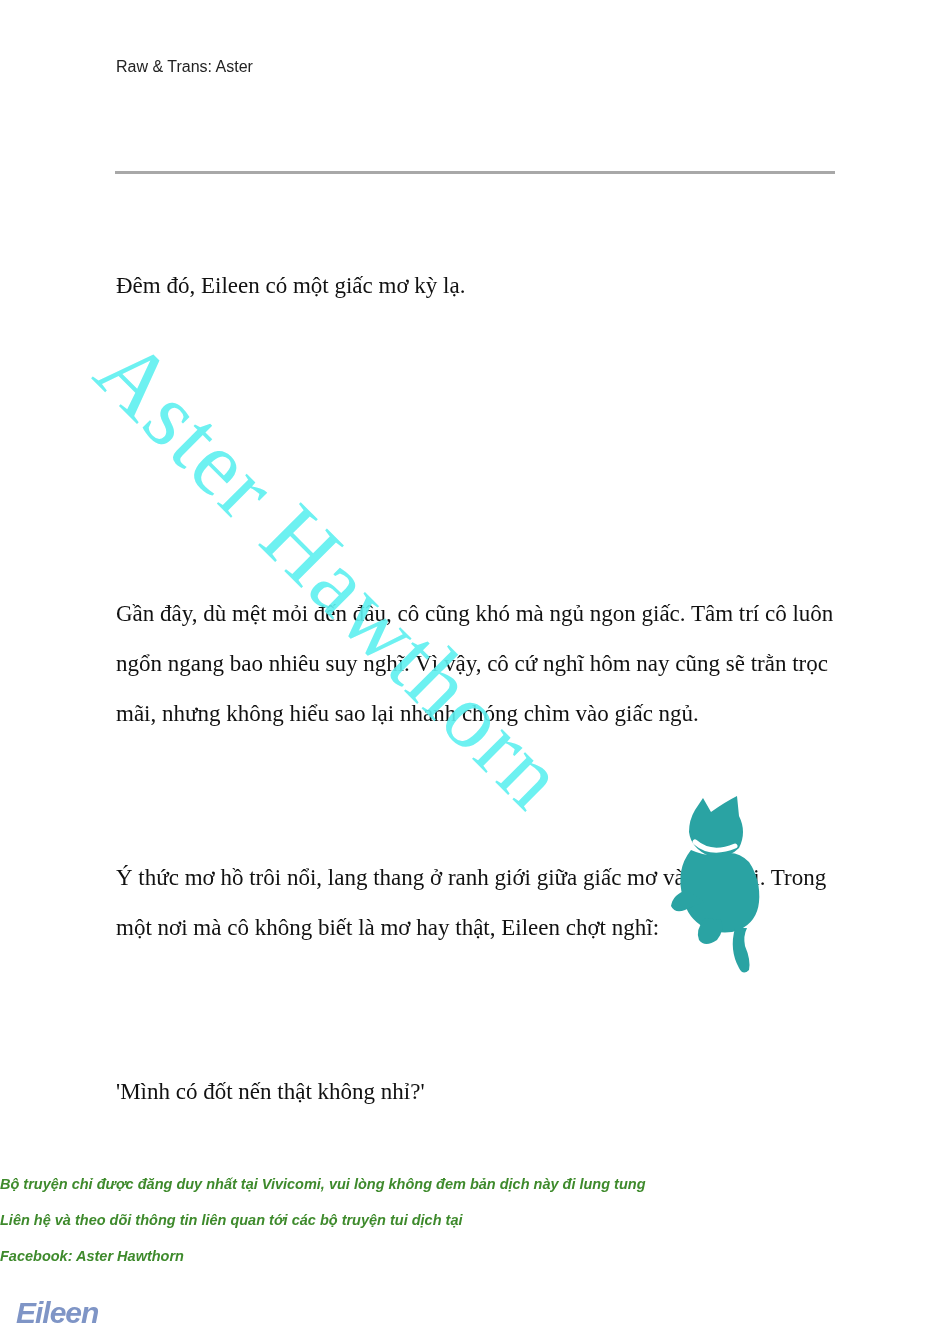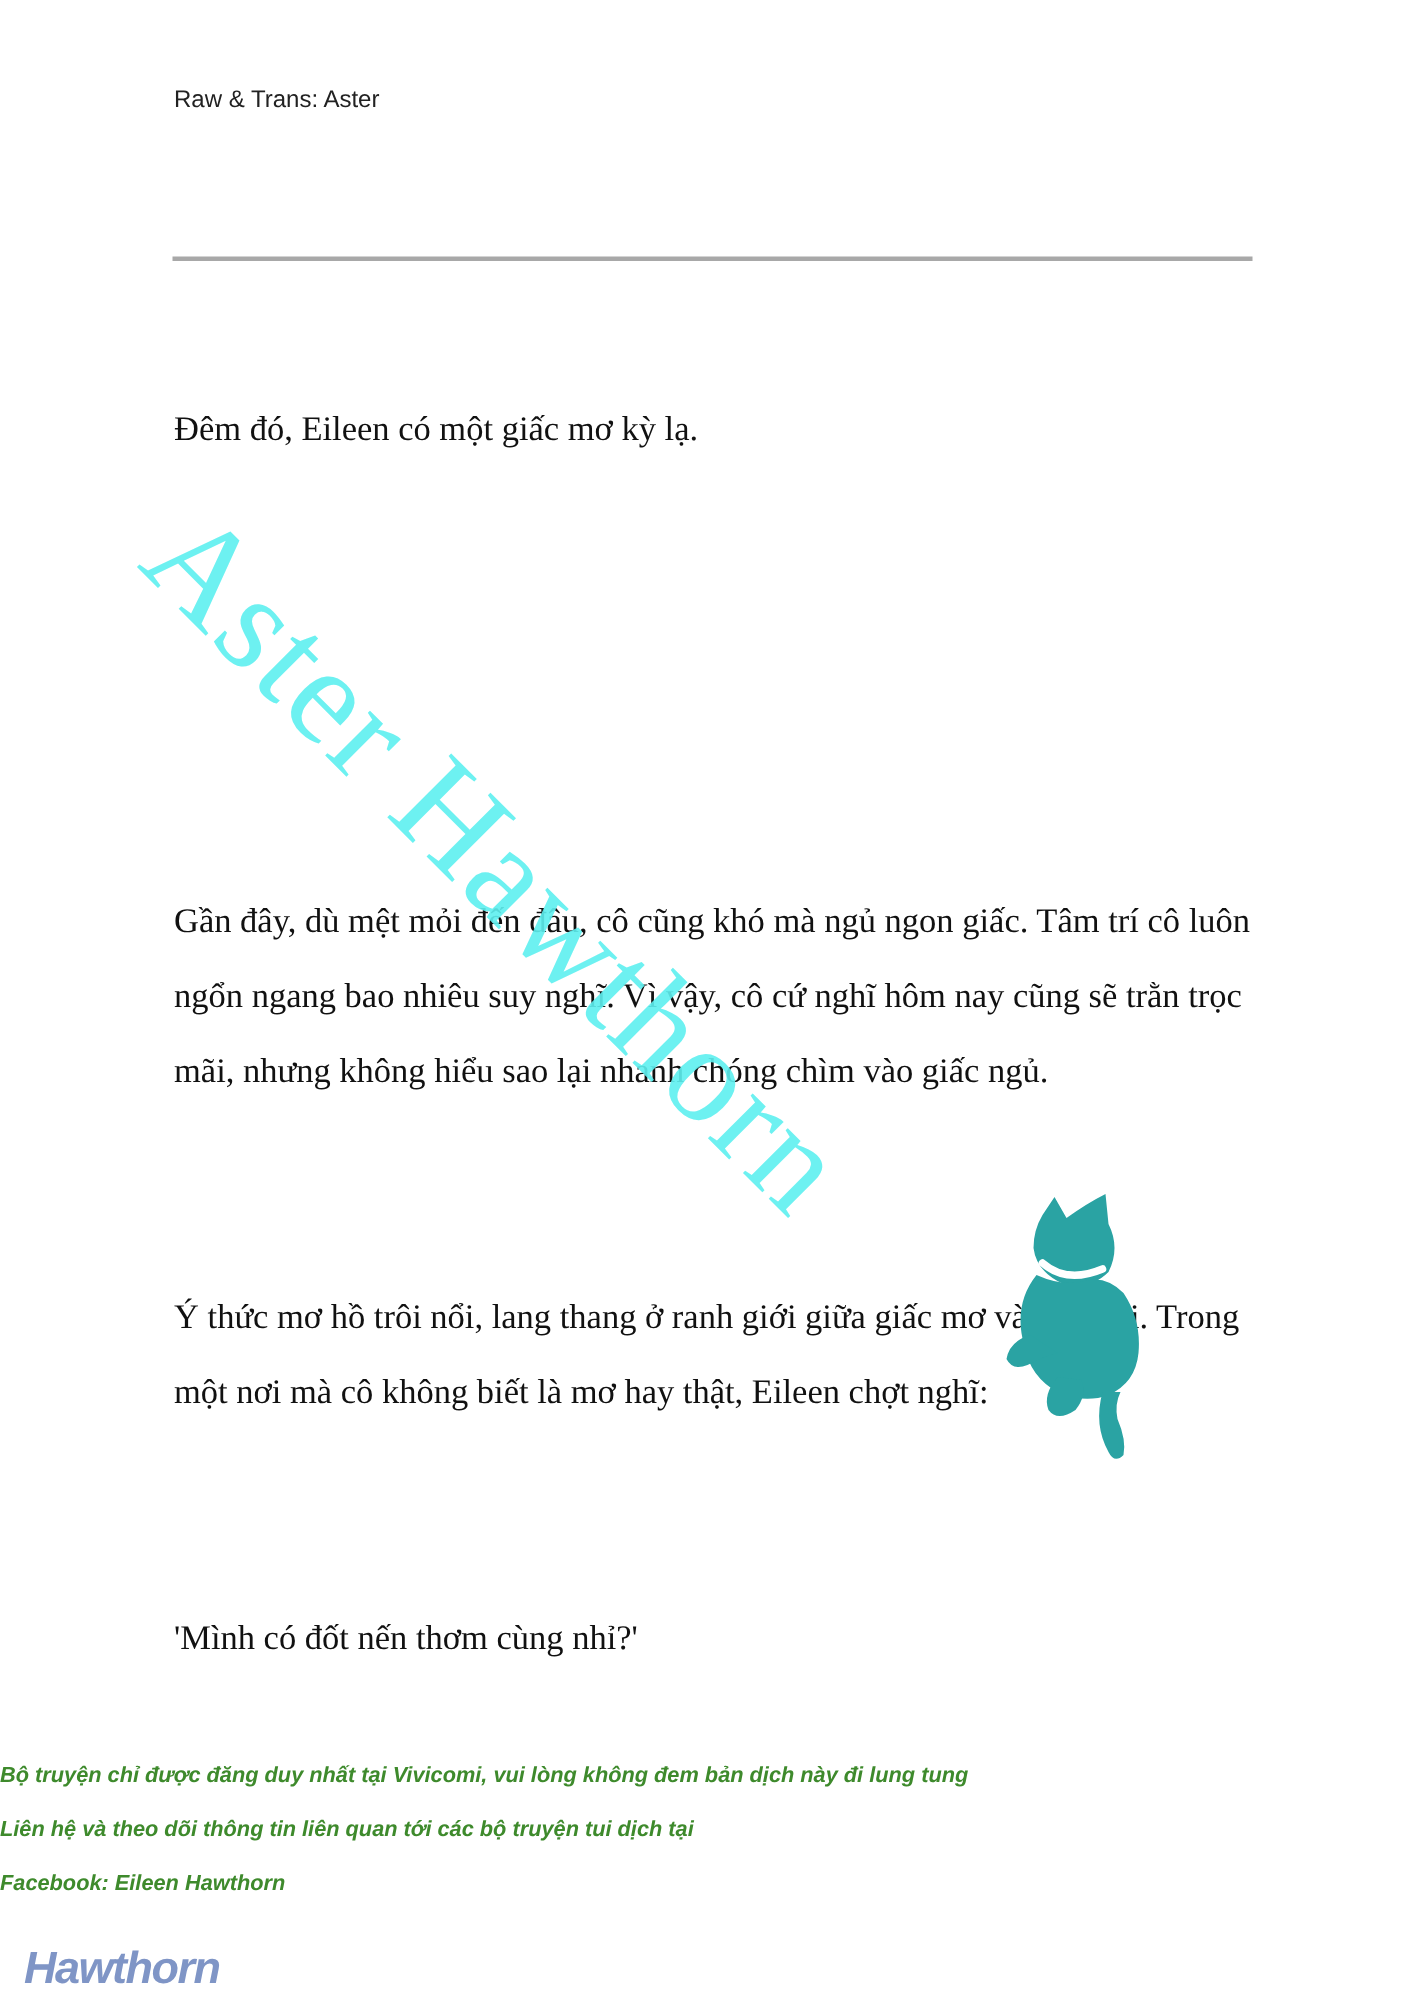--- a/index.html
+++ b/index.html
@@ -119,7 +119,7 @@
   <p class="body-text p1">Đêm đó, Eileen có một giấc mơ kỳ lạ.</p>
   <p class="body-text p3">Gần đây, dù mệt mỏi đến đâu, cô cũng khó mà ngủ ngon giấc. Tâm trí cô luôn ngổn ngang bao nhiêu suy nghĩ. Vì vậy, cô cứ nghĩ hôm nay cũng sẽ trằn trọc mãi, nhưng không hiểu sao lại nhanh chóng chìm vào giấc ngủ.</p>
   <p class="body-text p4">Ý thức mơ hồ trôi nổi, lang thang ở ranh giới giữa giấc mơ và thực tại. Trong một nơi mà cô không biết là mơ hay thật, Eileen chợt nghĩ:</p>
-  <p class="body-text p5">'Mình có đốt nến thơm cùng nhỉ?'</p>
+  <p class="body-text p5">'Mình có đốt nến thật không nhỉ?'</p>
 
   <div class="watermark-wrap">
     <div class="watermark" style="left:150px; top:318px;">Aster Hawthorn</div>

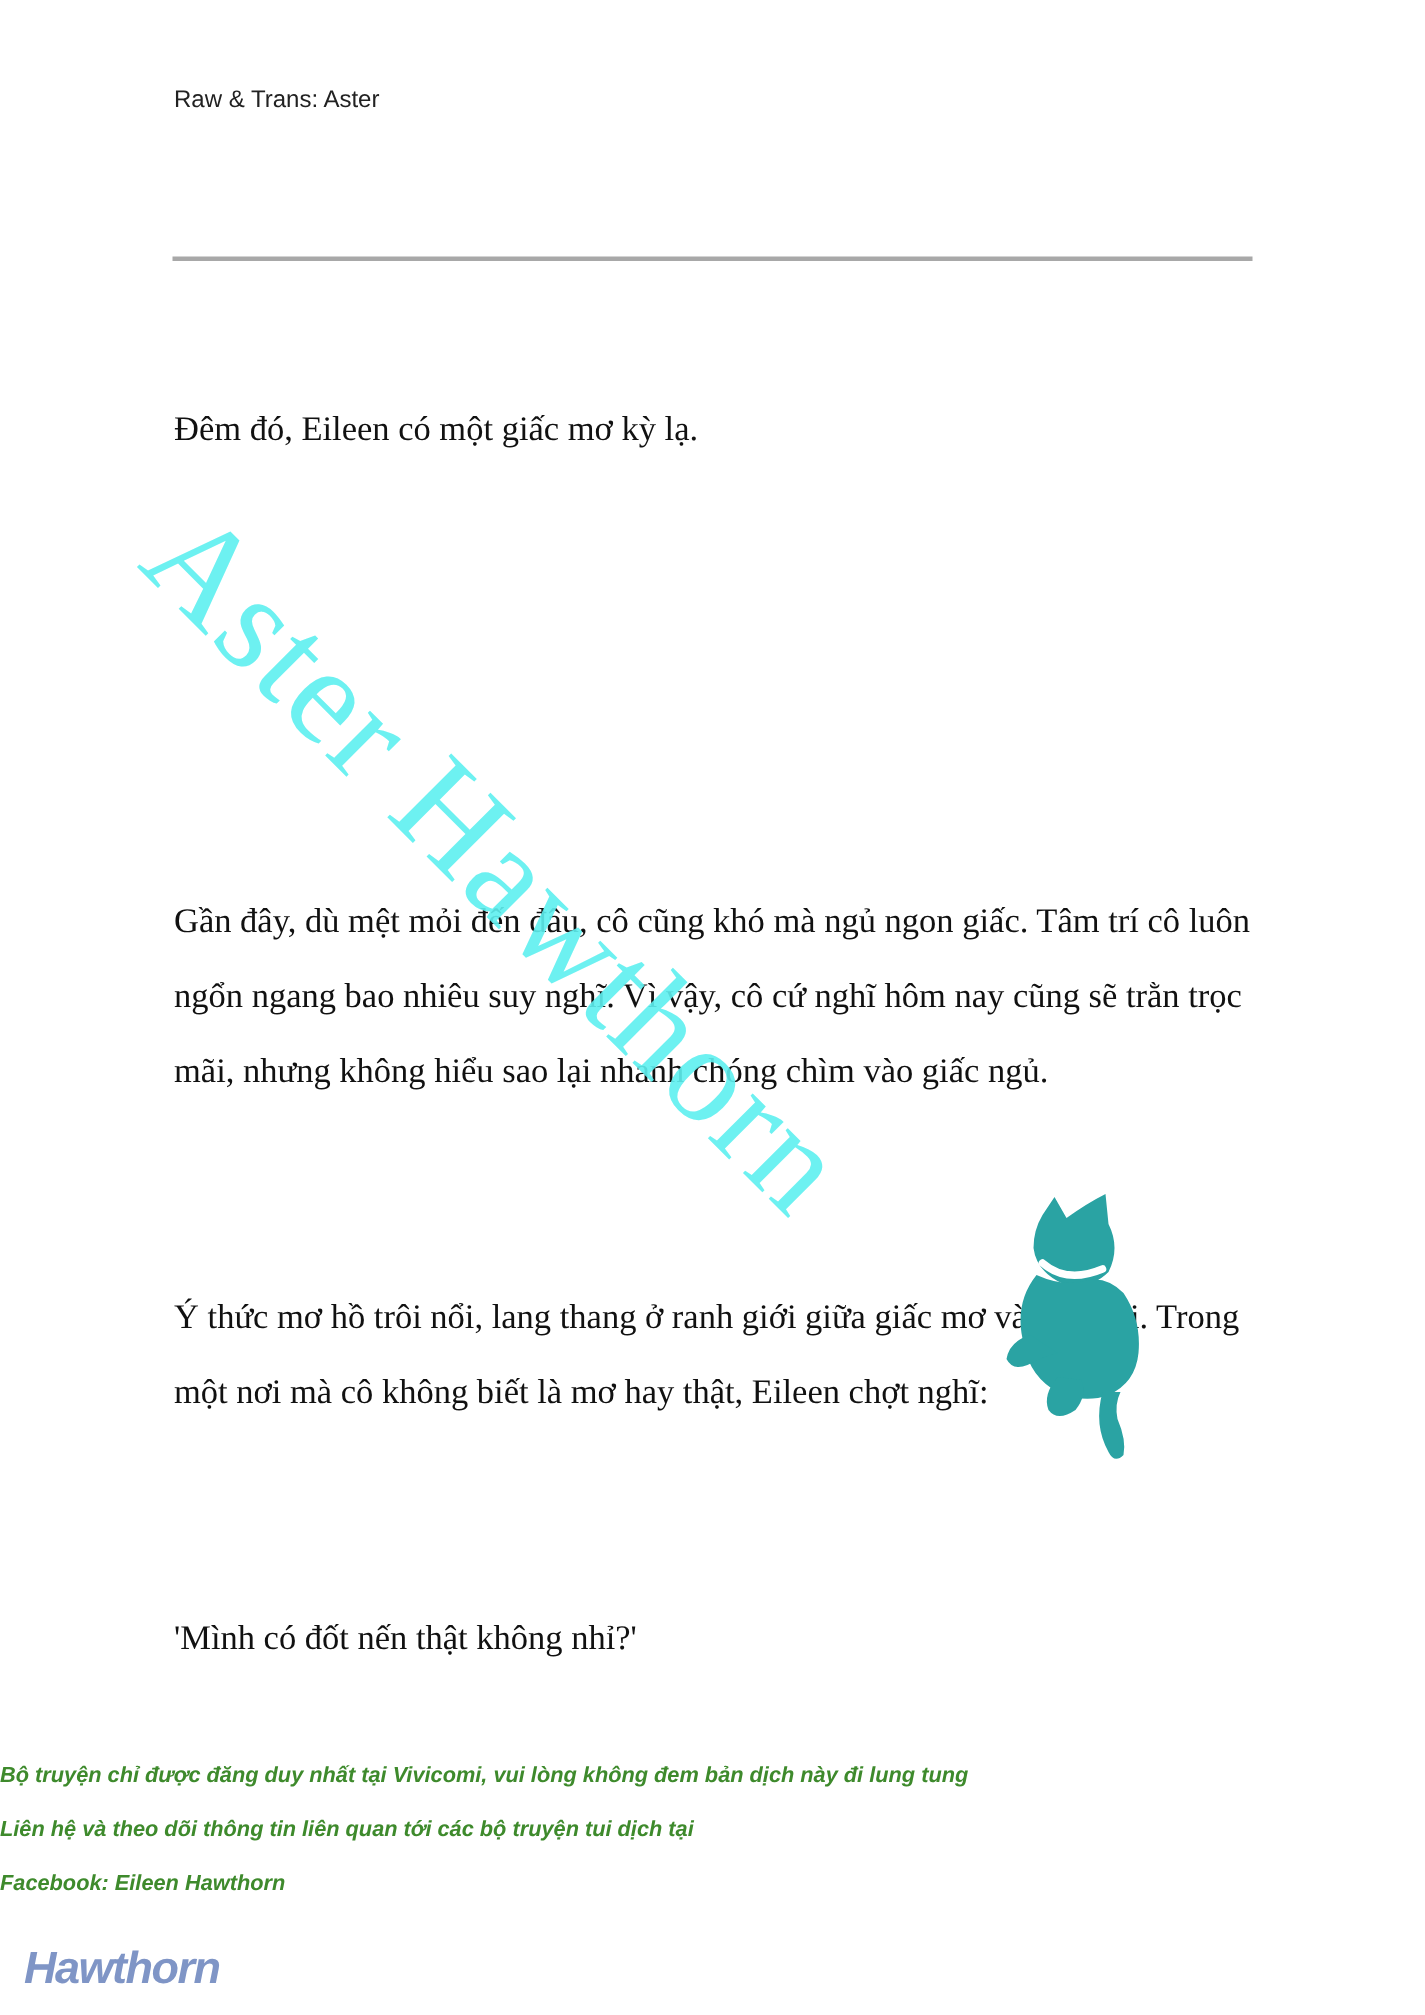--- a/index.html
+++ b/index.html
@@ -144,7 +144,7 @@
 
   <div class="footer-line f1">Bộ truyện chỉ được đăng duy nhất tại Vivicomi, vui lòng không đem bản dịch này đi lung tung</div>
   <div class="footer-line f2">Liên hệ và theo dõi thông tin liên quan tới các bộ truyện tui dịch tại</div>
-  <div class="footer-line f3">Facebook: Eileen Hawthorn</div>
+  <div class="footer-line f3">Facebook: Aster Hawthorn</div>
 
   <div class="logo">Hawthorn</div>
 

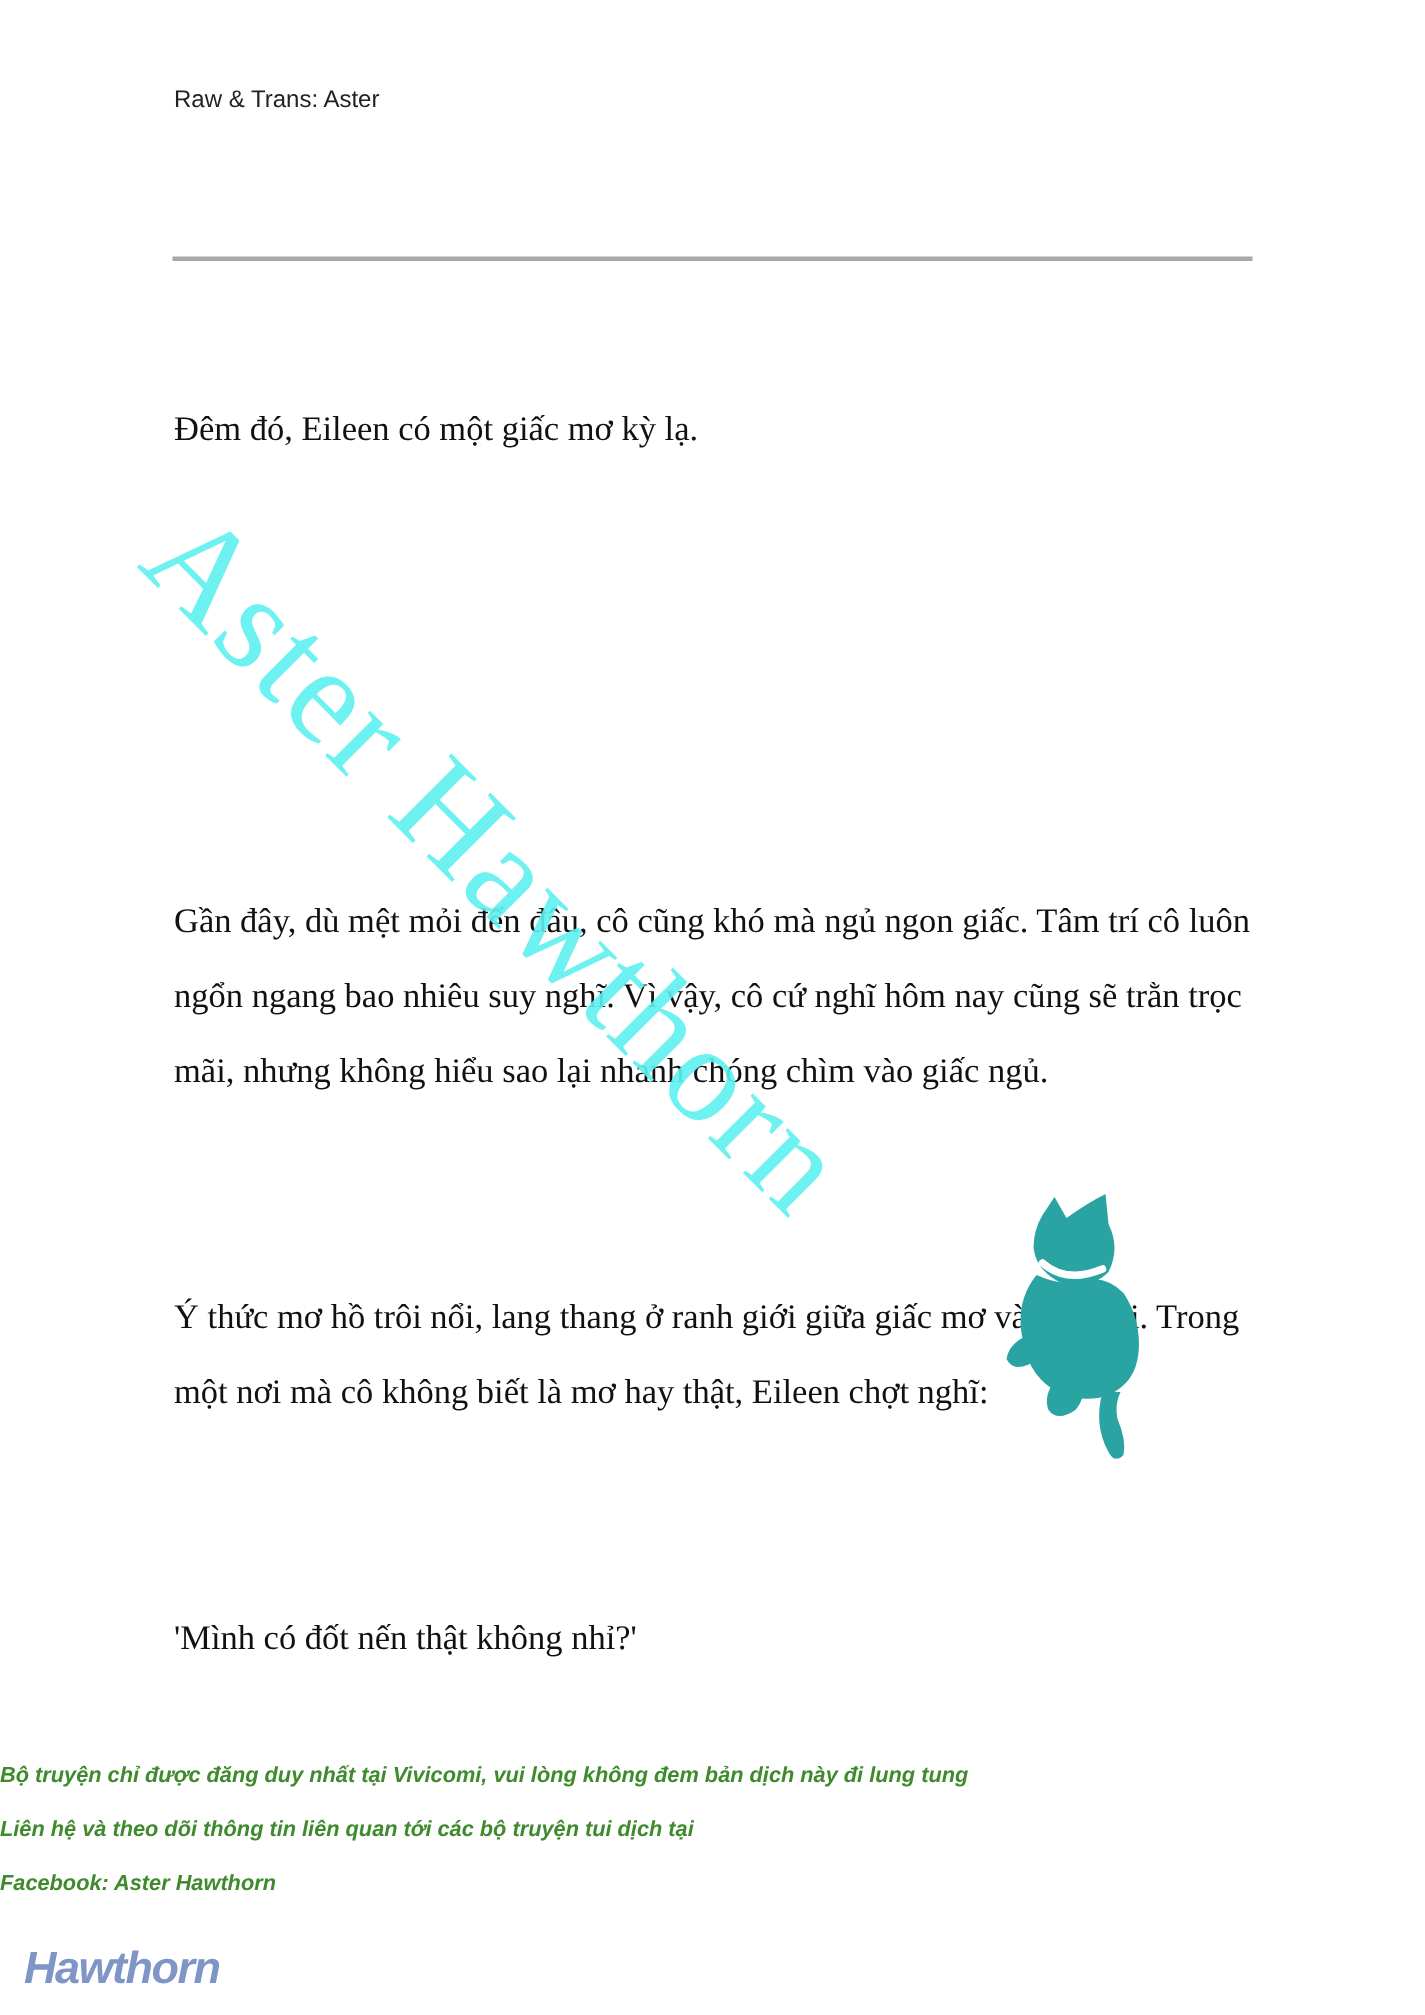--- a/index.html
+++ b/index.html
@@ -146,7 +146,7 @@
   <div class="footer-line f2">Liên hệ và theo dõi thông tin liên quan tới các bộ truyện tui dịch tại</div>
   <div class="footer-line f3">Facebook: Aster Hawthorn</div>
 
-  <div class="logo">Hawthorn</div>
+  <div class="logo">Eileen</div>
 
 </div>
 

